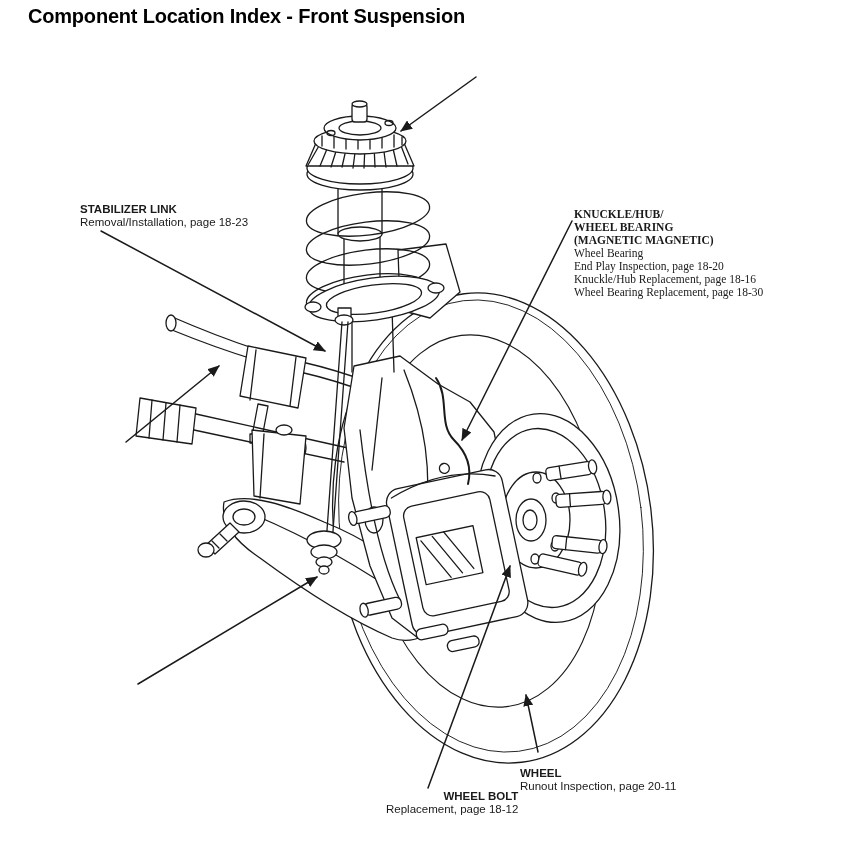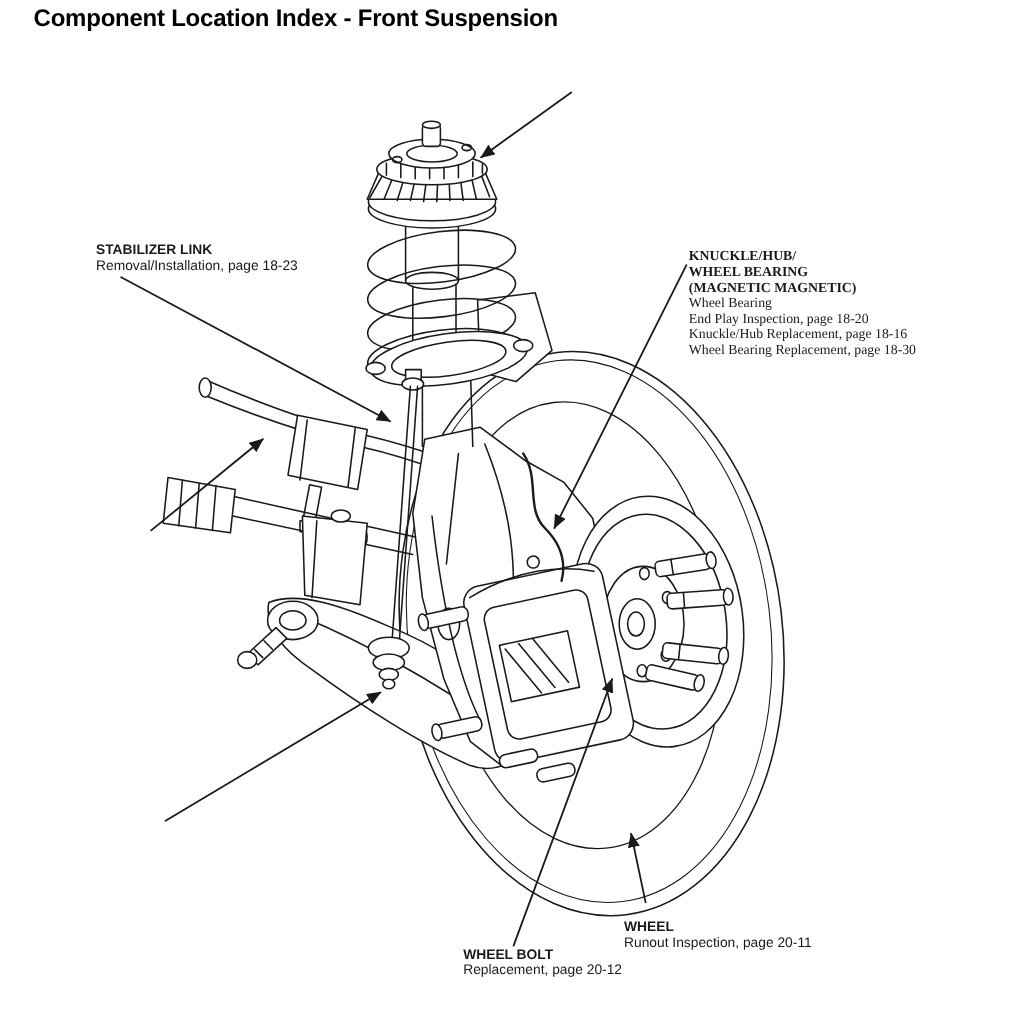--- a/index.html
+++ b/index.html
@@ -204,7 +204,7 @@
     <div>Runout Inspection, page 20-11</div>
   </div>
 
-  <div class="callout" style="left:386px;top:790px;">
+  <div class="callout" style="left:386px;top:790px;text-align:right;">
     <div class="hd">WHEEL BOLT</div>
     <div>Replacement, page 20-12</div>
   </div>

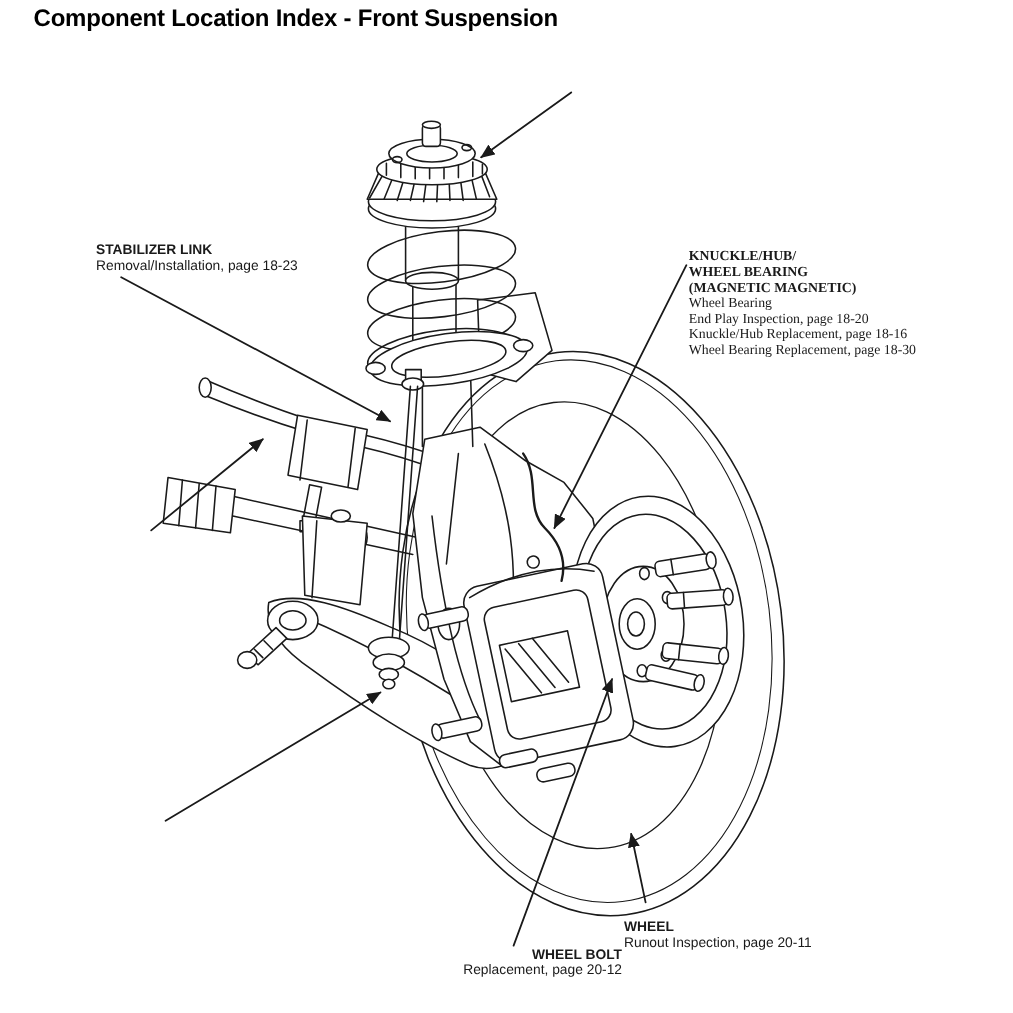--- a/index.html
+++ b/index.html
@@ -206,7 +206,7 @@
 
   <div class="callout" style="left:386px;top:790px;text-align:right;">
     <div class="hd">WHEEL BOLT</div>
-    <div>Replacement, page 20-12</div>
+    <div>Replacement, page 18-12</div>
   </div>
 
 </div>

